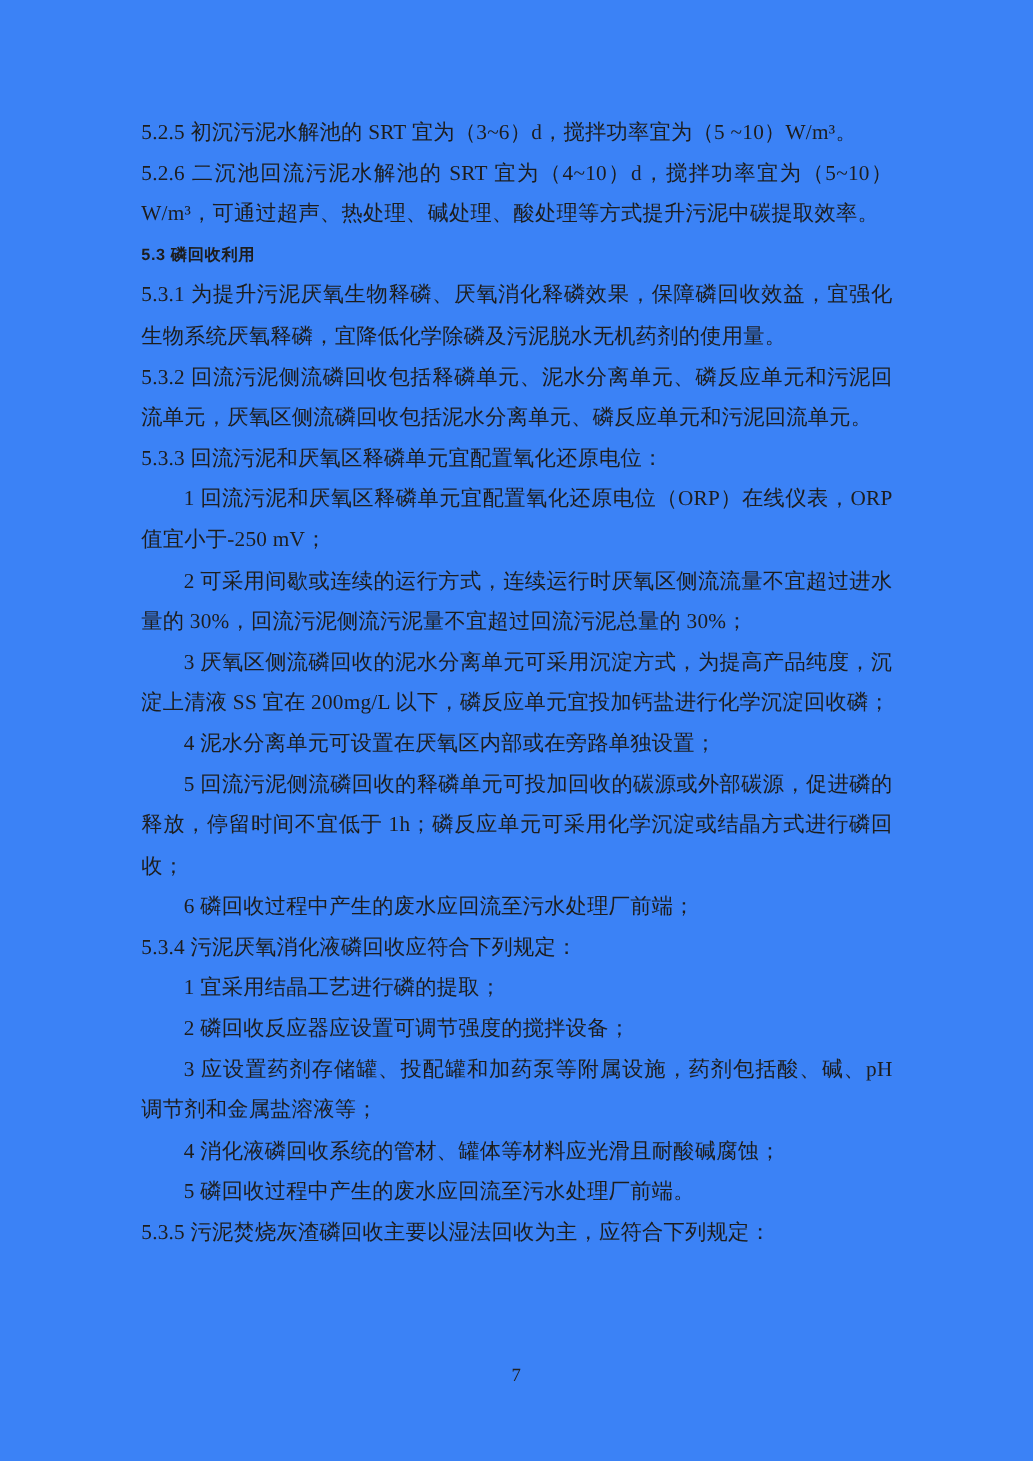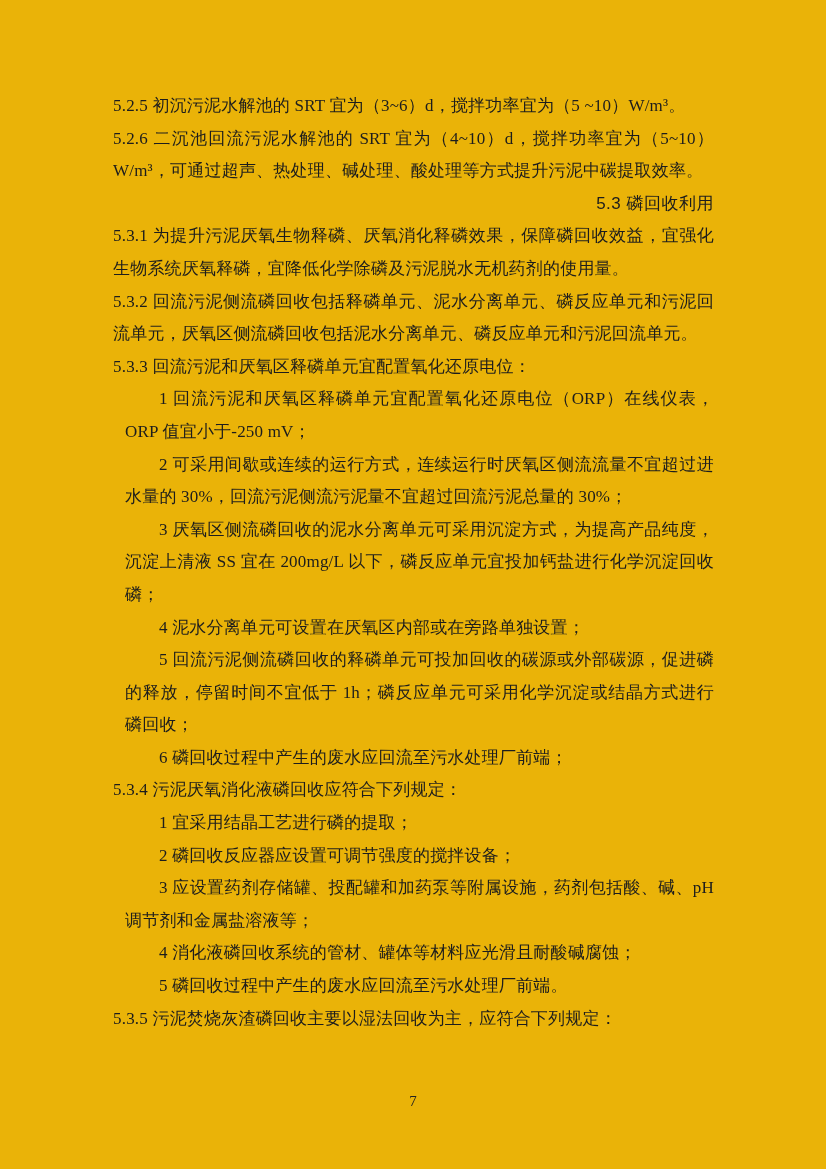--- a/index.html
+++ b/index.html
@@ -9,7 +9,7 @@
     position: relative;
     width: 826px;
     height: 1169px;
-    background: #eab308;
+    background: #3b82f6;
     color: #1d1d1d;
     font-family: "Liberation Serif", "DejaVu Serif", serif;
   }

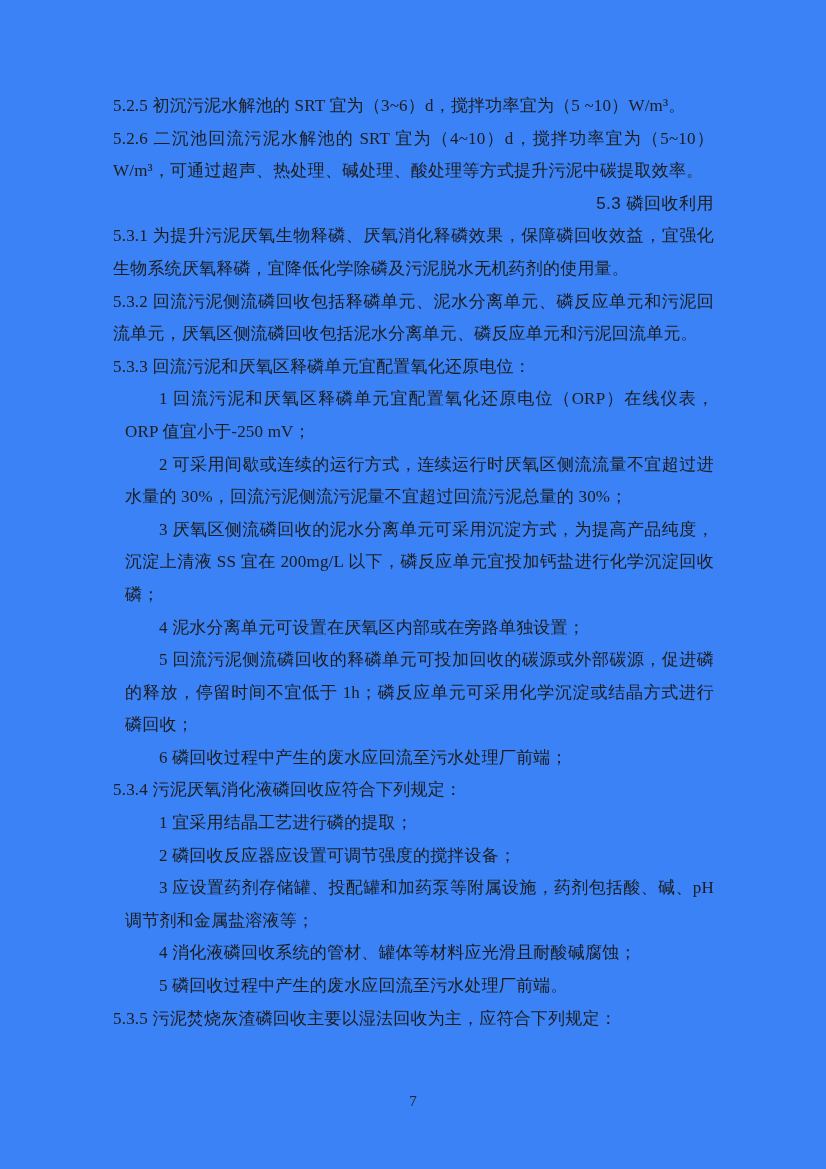--- a/index.html
+++ b/index.html
@@ -28,10 +28,10 @@
   }
   .para.item { text-indent: 2em; margin-left: 12px; }
   .para.heading {
-    text-align: right;
-    font-weight: 400;
+    text-align: left;
+    font-weight: 700;
     font-family: "Liberation Sans", "DejaVu Sans", sans-serif;
-    font-size: 17px;
+    font-size: 13px;
     letter-spacing: 0.5px;
   }
   .num { white-space: nowrap; }

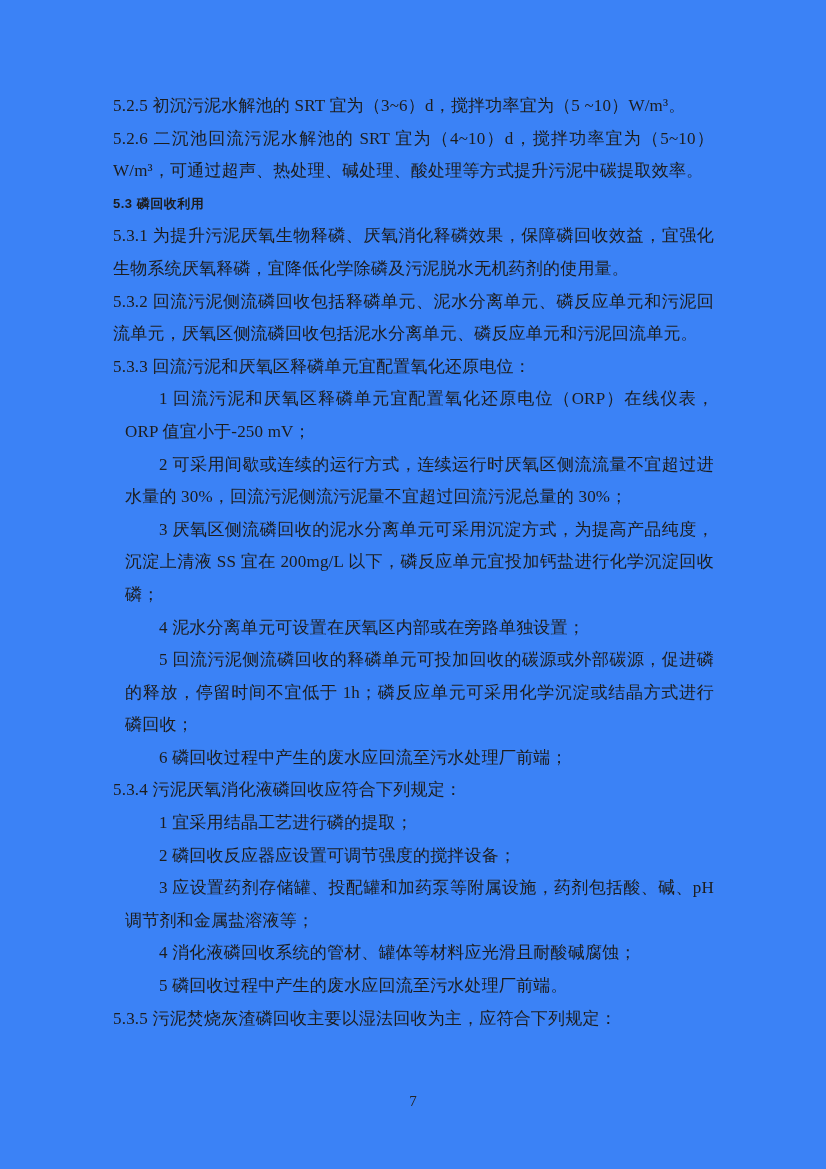--- a/index.html
+++ b/index.html
@@ -26,7 +26,7 @@
     text-justify: inter-character;
     letter-spacing: 0.2px;
   }
-  .para.item { text-indent: 2em; margin-left: 12px; }
+  .para.item { text-indent: 2em; }
   .para.heading {
     text-align: left;
     font-weight: 700;

